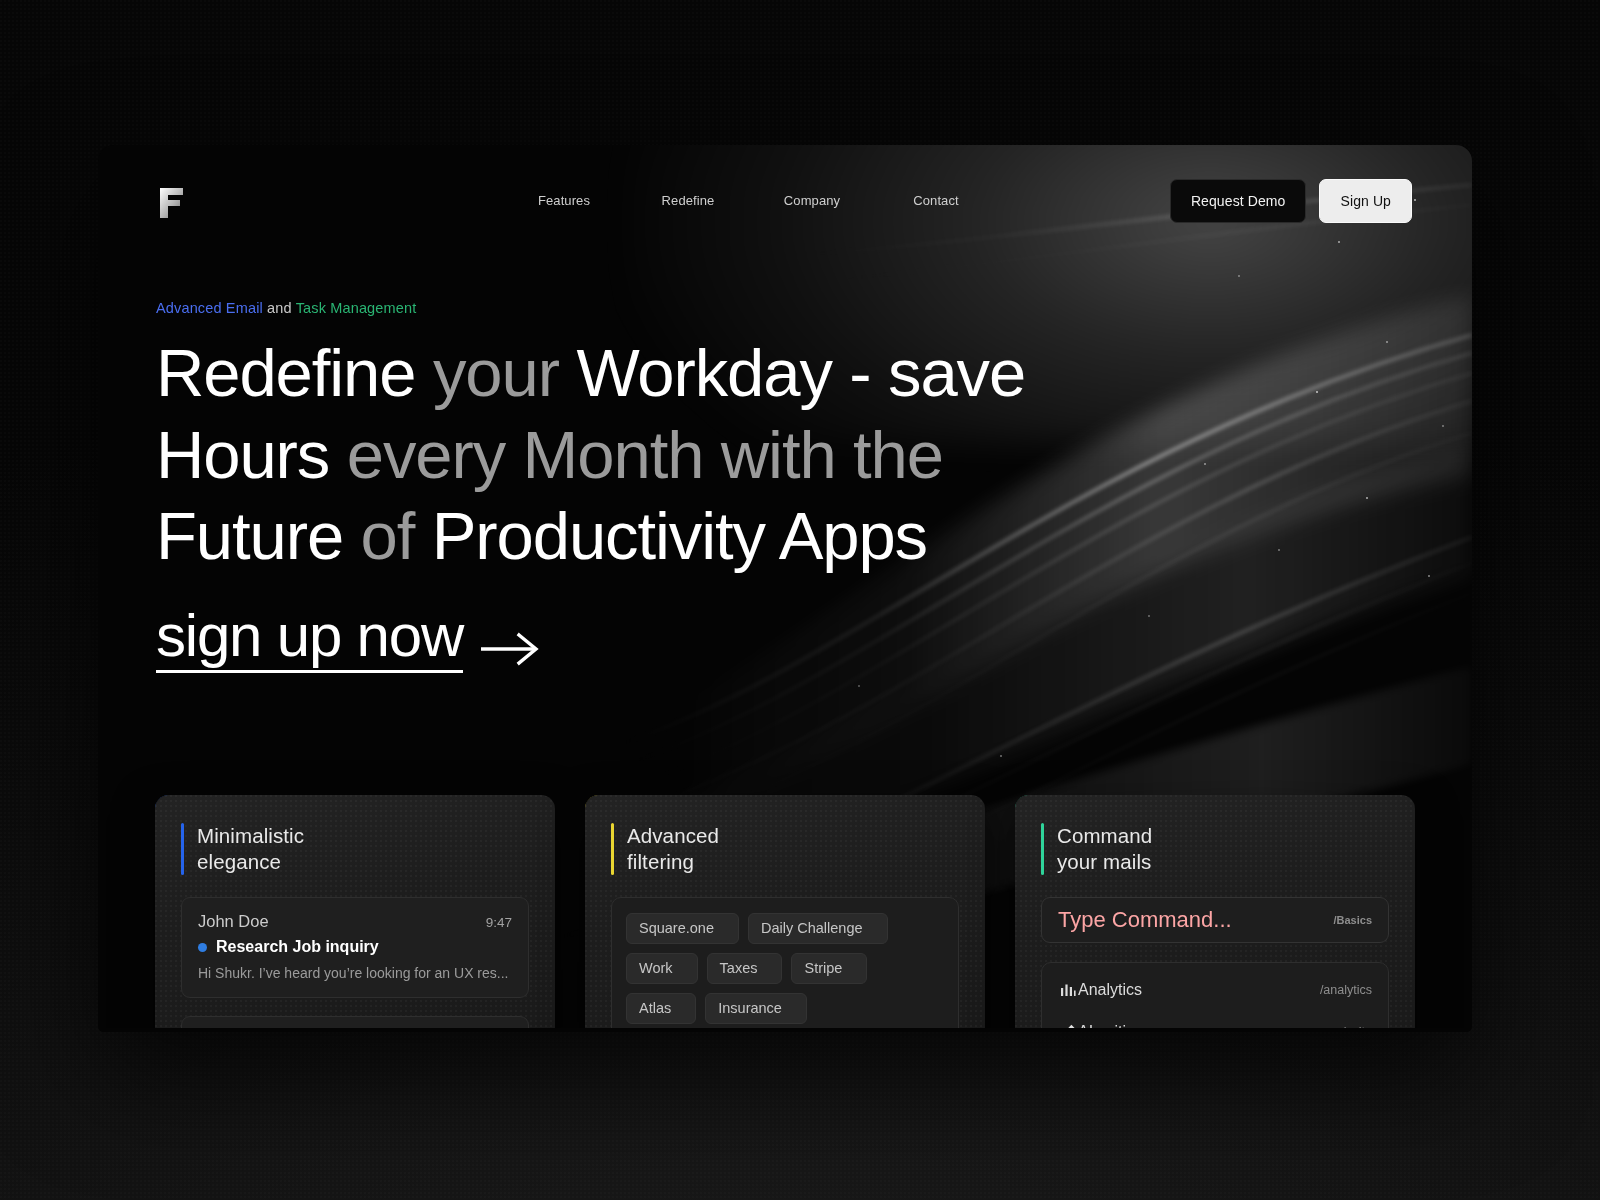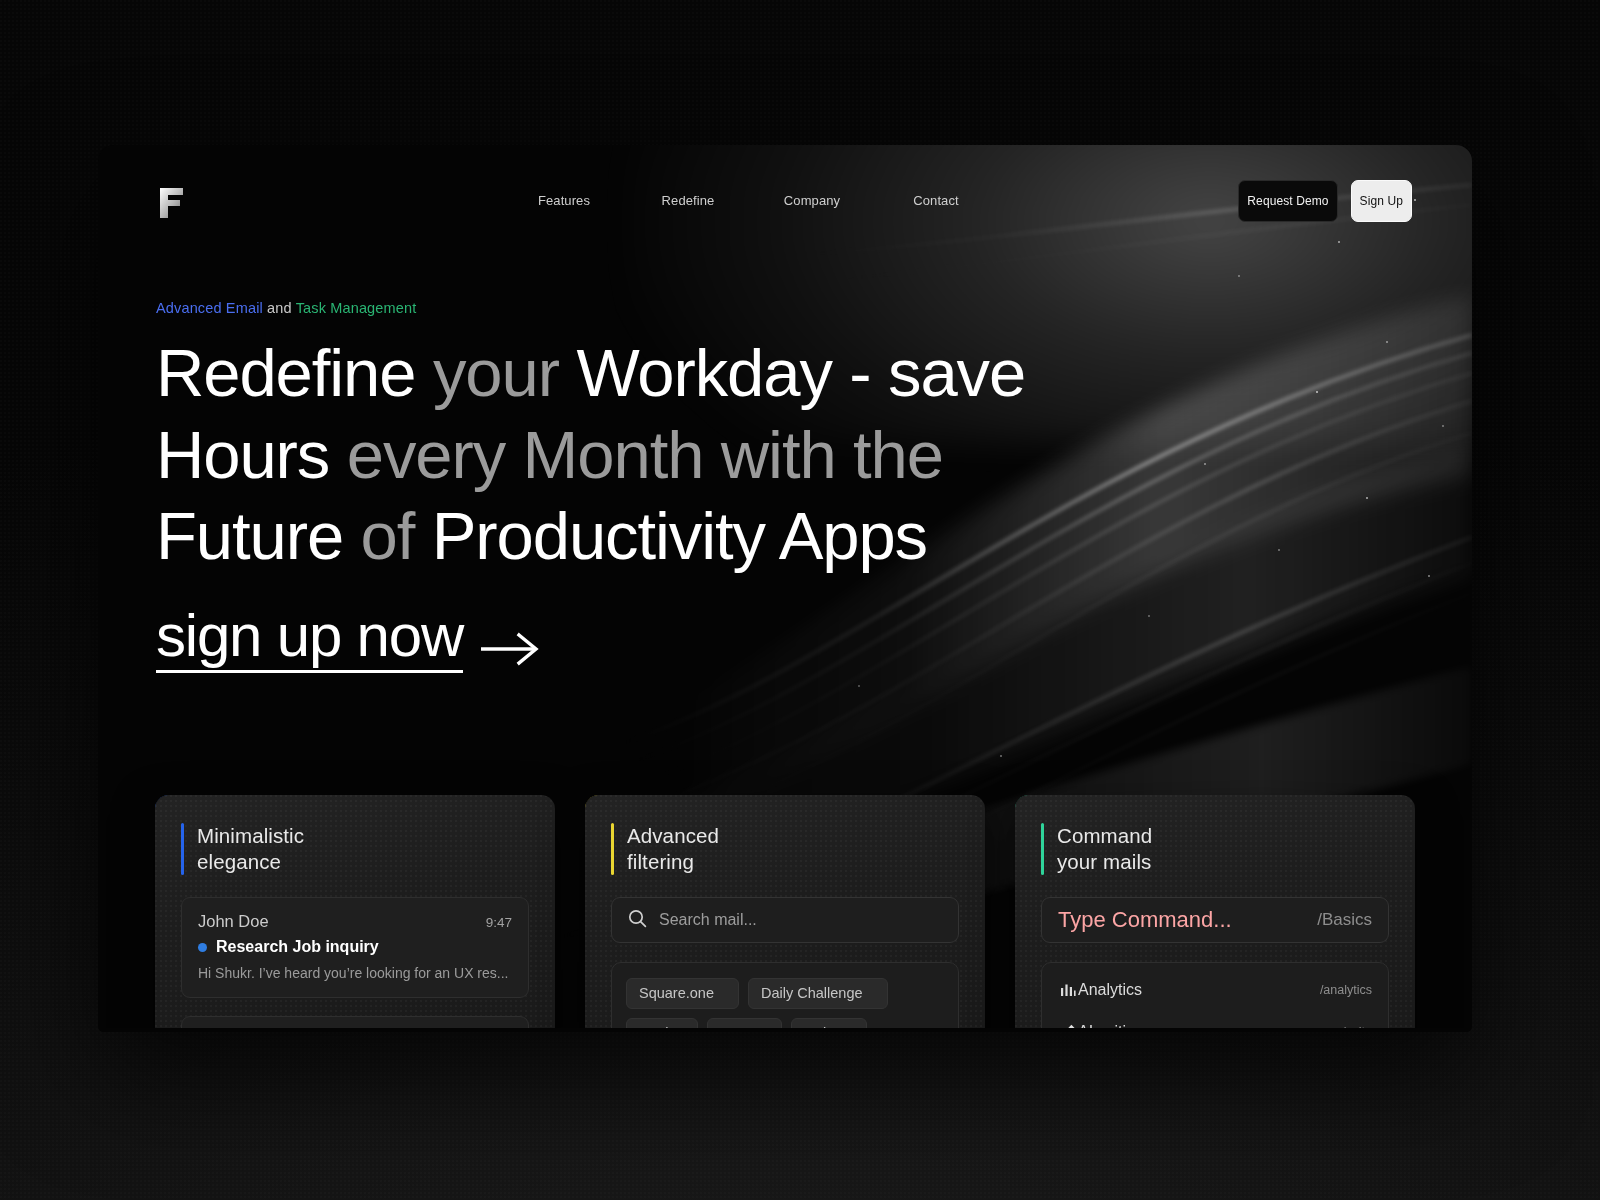--- a/index.html
+++ b/index.html
@@ -112,9 +112,9 @@
     margin-top: 2px;
   }
   .btn {
-    font-size: 12px;
+    font-size: 14px;
     border-radius: 7px;
-    padding: 13px 8px;
+    padding: 13px 20px;
     cursor: pointer;
     white-space: nowrap;
     border: 1px solid transparent;

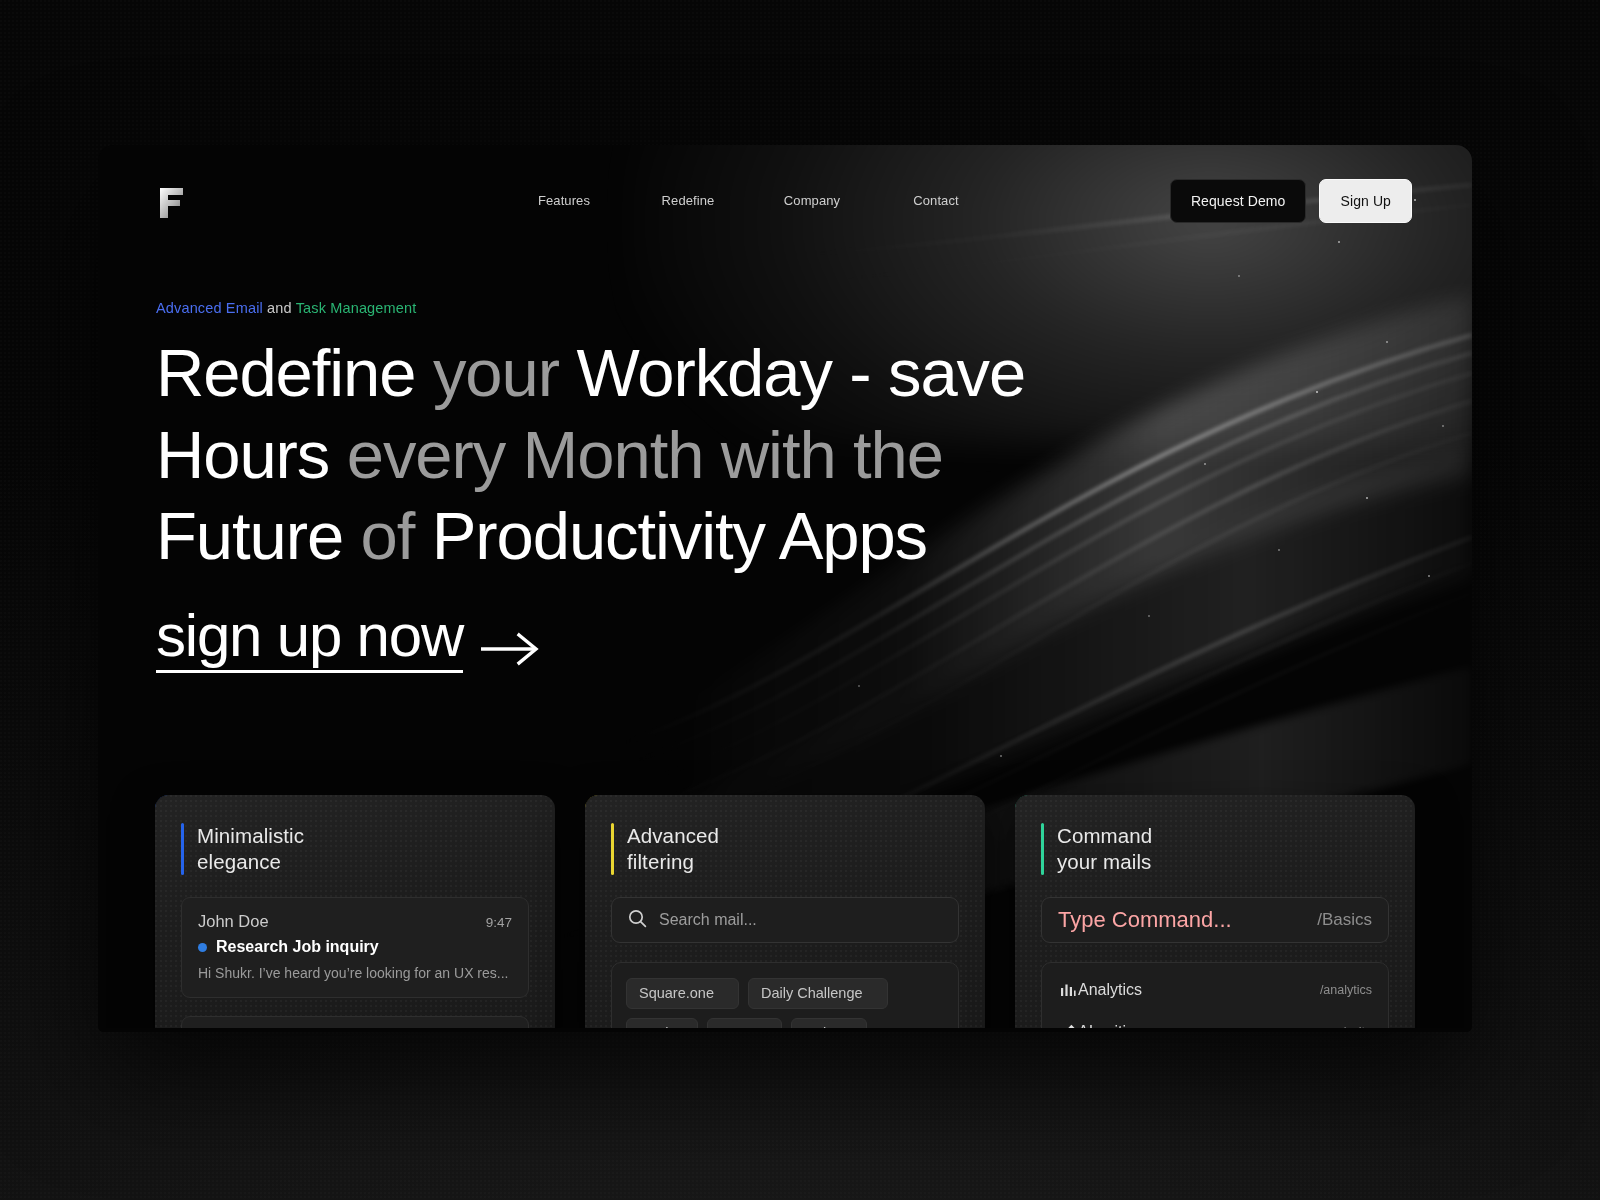--- a/index.html
+++ b/index.html
@@ -489,15 +489,6 @@
 filtering</div>
       </div>
 
-      <div class="searchbar">
-        <span>
-          <svg width="19" height="19" viewBox="0 0 19 19">
-            <circle cx="8" cy="8" r="6.2" stroke="#cfcfcf" stroke-width="1.7" fill="none"></circle>
-            <path d="M12.6 12.6 L17.4 17.4" stroke="#cfcfcf" stroke-width="1.7" stroke-linecap="round"></path>
-          </svg>
-        </span>
-        <span class="ph">Search mail...</span>
-      </div>
 
       <div class="tagbox">
         <span class="tag">Square.one</span>

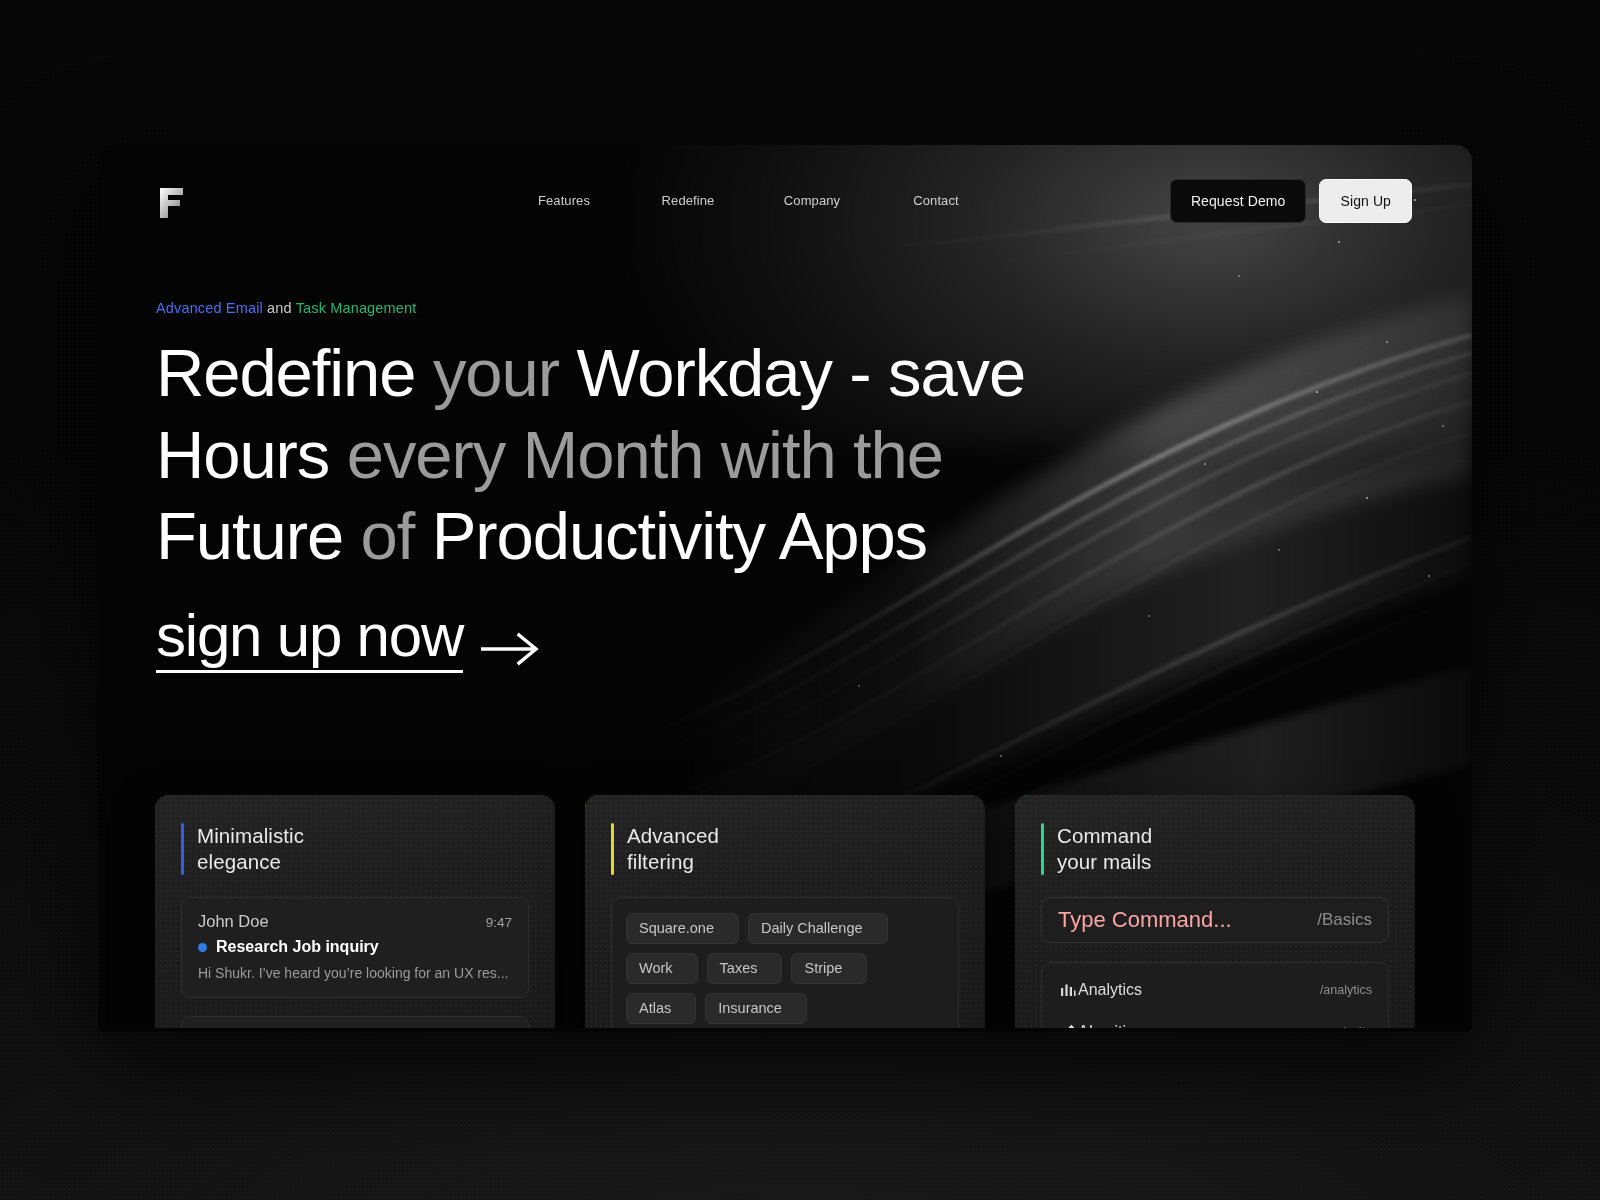--- a/index.html
+++ b/index.html
@@ -291,7 +291,7 @@
     position: relative; z-index: 2;
   }
   .cmdbar .ph { color: #fca5a5; font-size: 22px; }
-  .cmdbar .slash { margin-left: auto; color: #8e8e8e; font-size: 17px; }
+  .cmdbar .slash { margin-left: auto; color: #8e8e8e; font-size: 11px; font-weight: bold; }
   .cmdlist {
     margin-top: 19px;
     border: 1px solid #2e2e2e;

